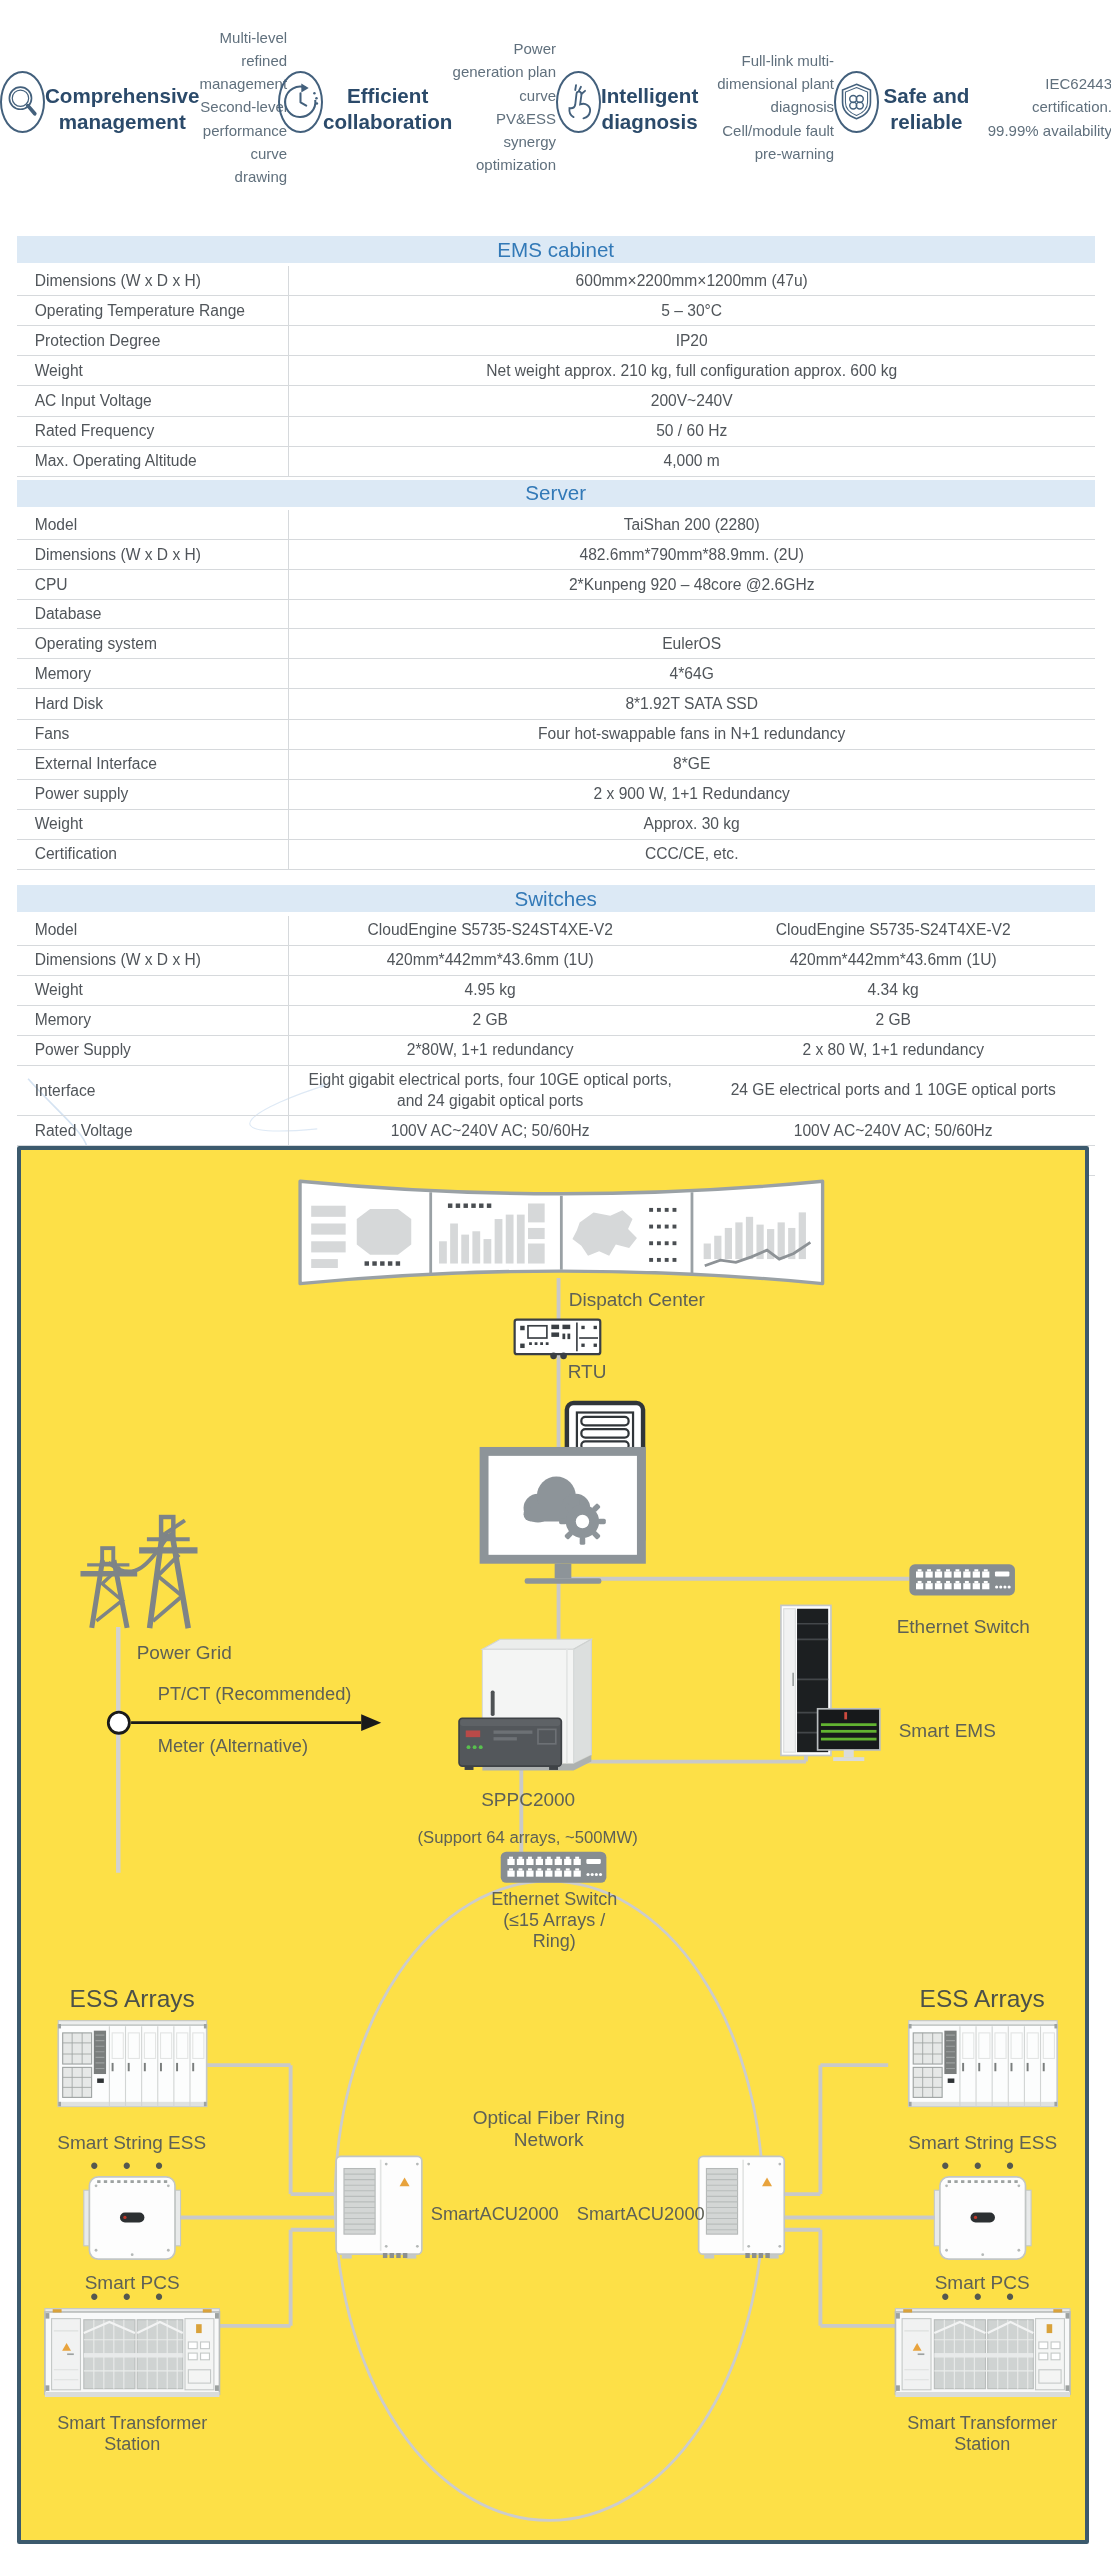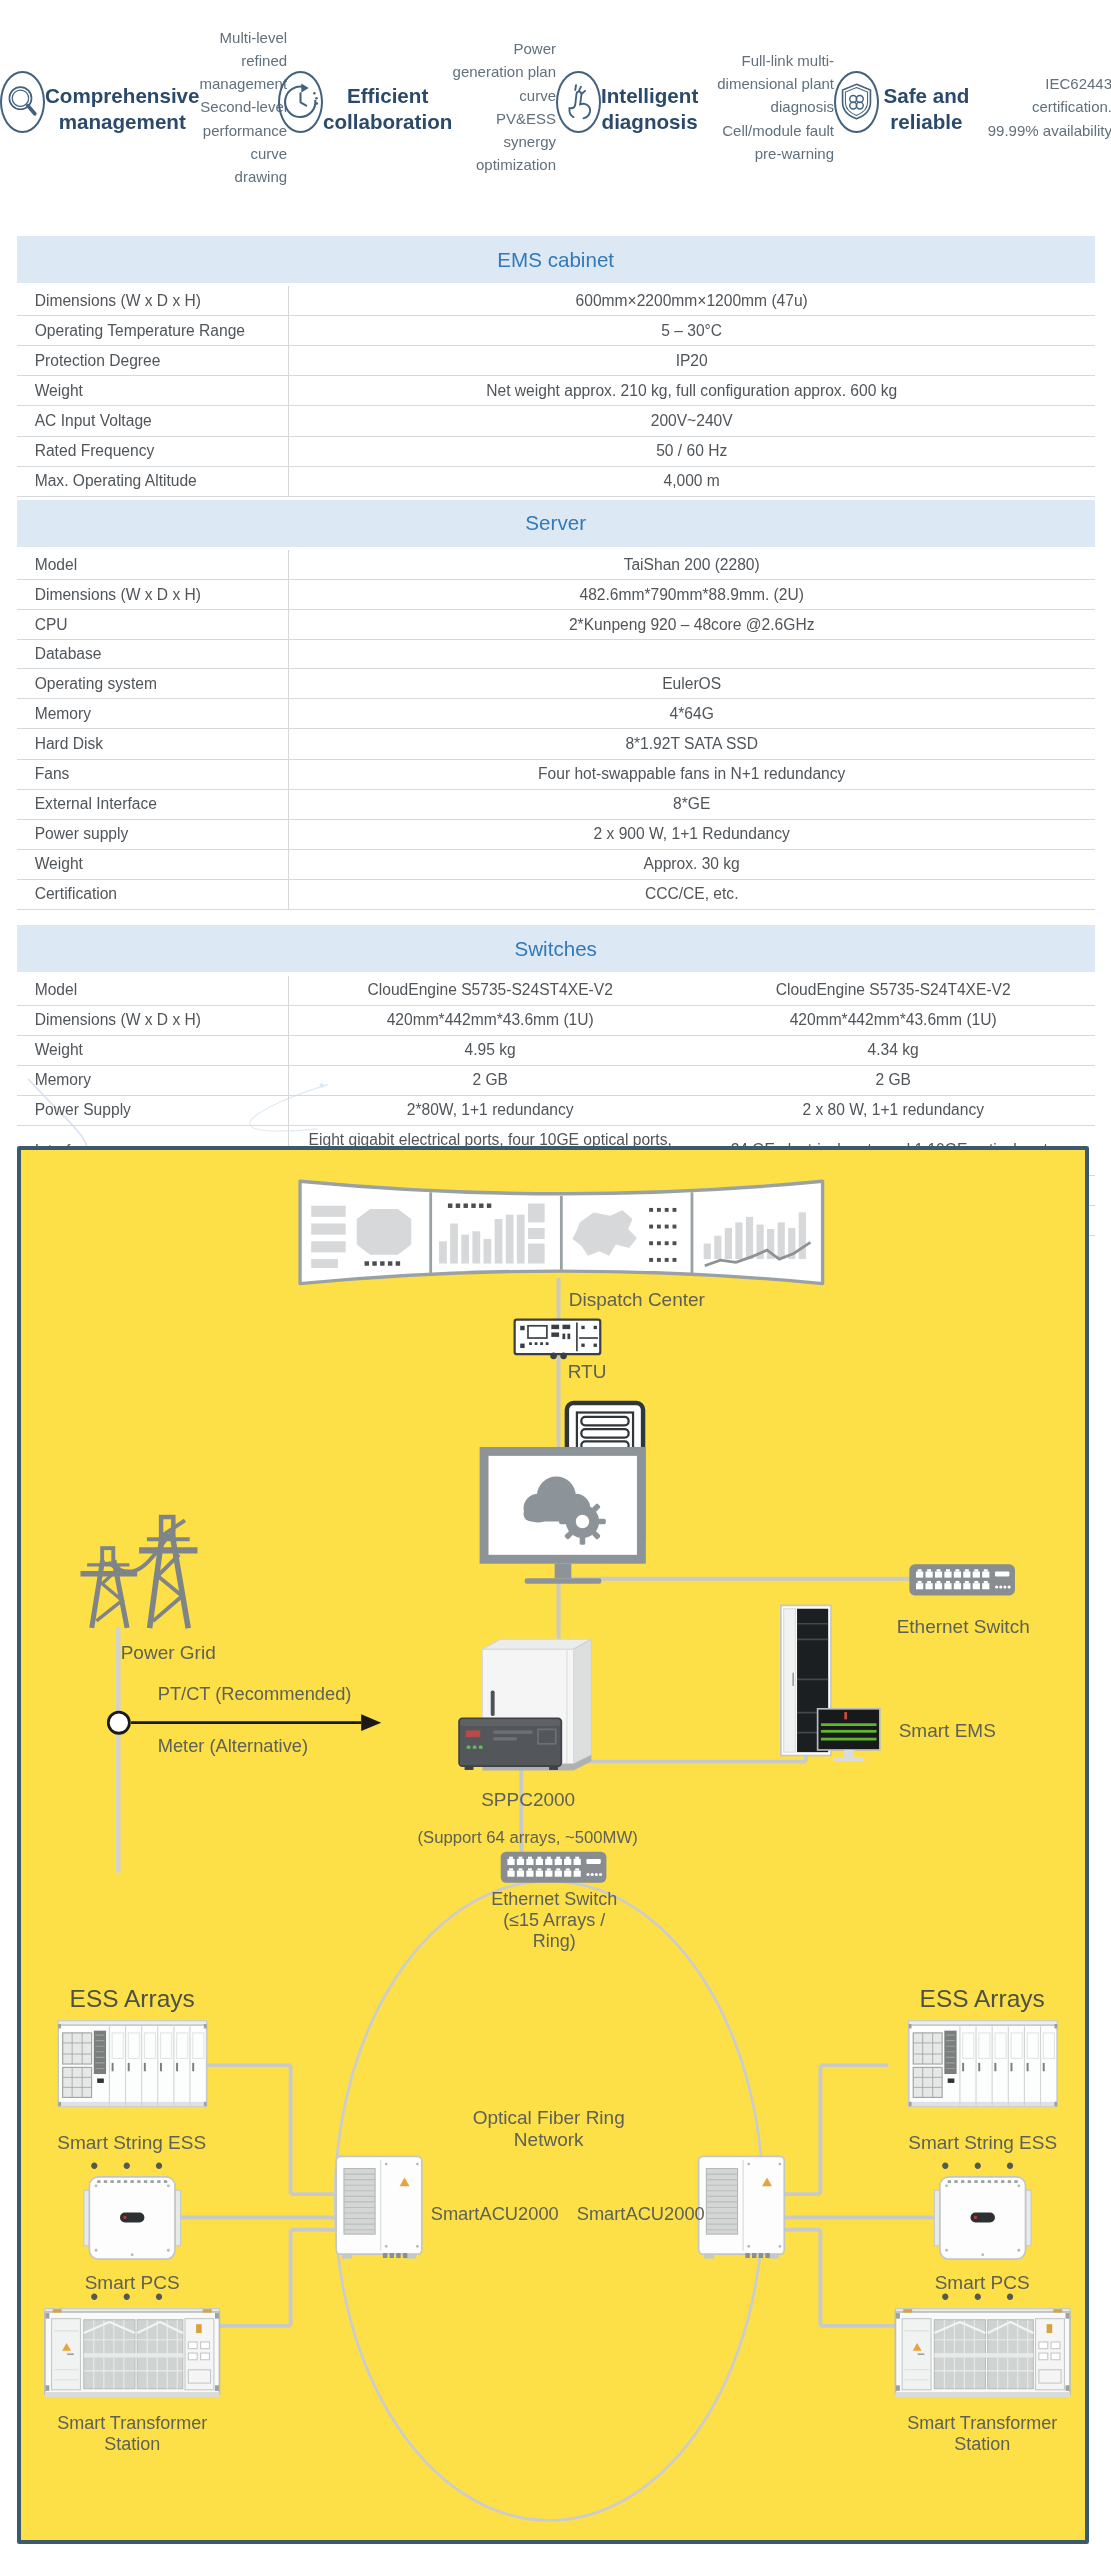--- a/index.html
+++ b/index.html
@@ -14,7 +14,7 @@
   .fe-sub{margin-top:10px;width:267px;text-align:right;font-size:15px;color:#60707d;line-height:1.55;}
   
   .tables{position:absolute;left:16.7px;top:236px;width:1078px;}
-  .thead{height:47px;background:#dce9f5;color:#3279b7;font-size:20.6px;
+  .thead{height:27px;background:#dce9f5;color:#3279b7;font-size:20.6px;
     display:flex;align-items:center;justify-content:center;margin-bottom:3.3px;}
   .trow{display:flex;min-height:28px;border-bottom:1.1px solid #d6d9dc;align-items:stretch;}
   .tcell{display:flex;align-items:center;font-size:15.6px;color:#50555a;}

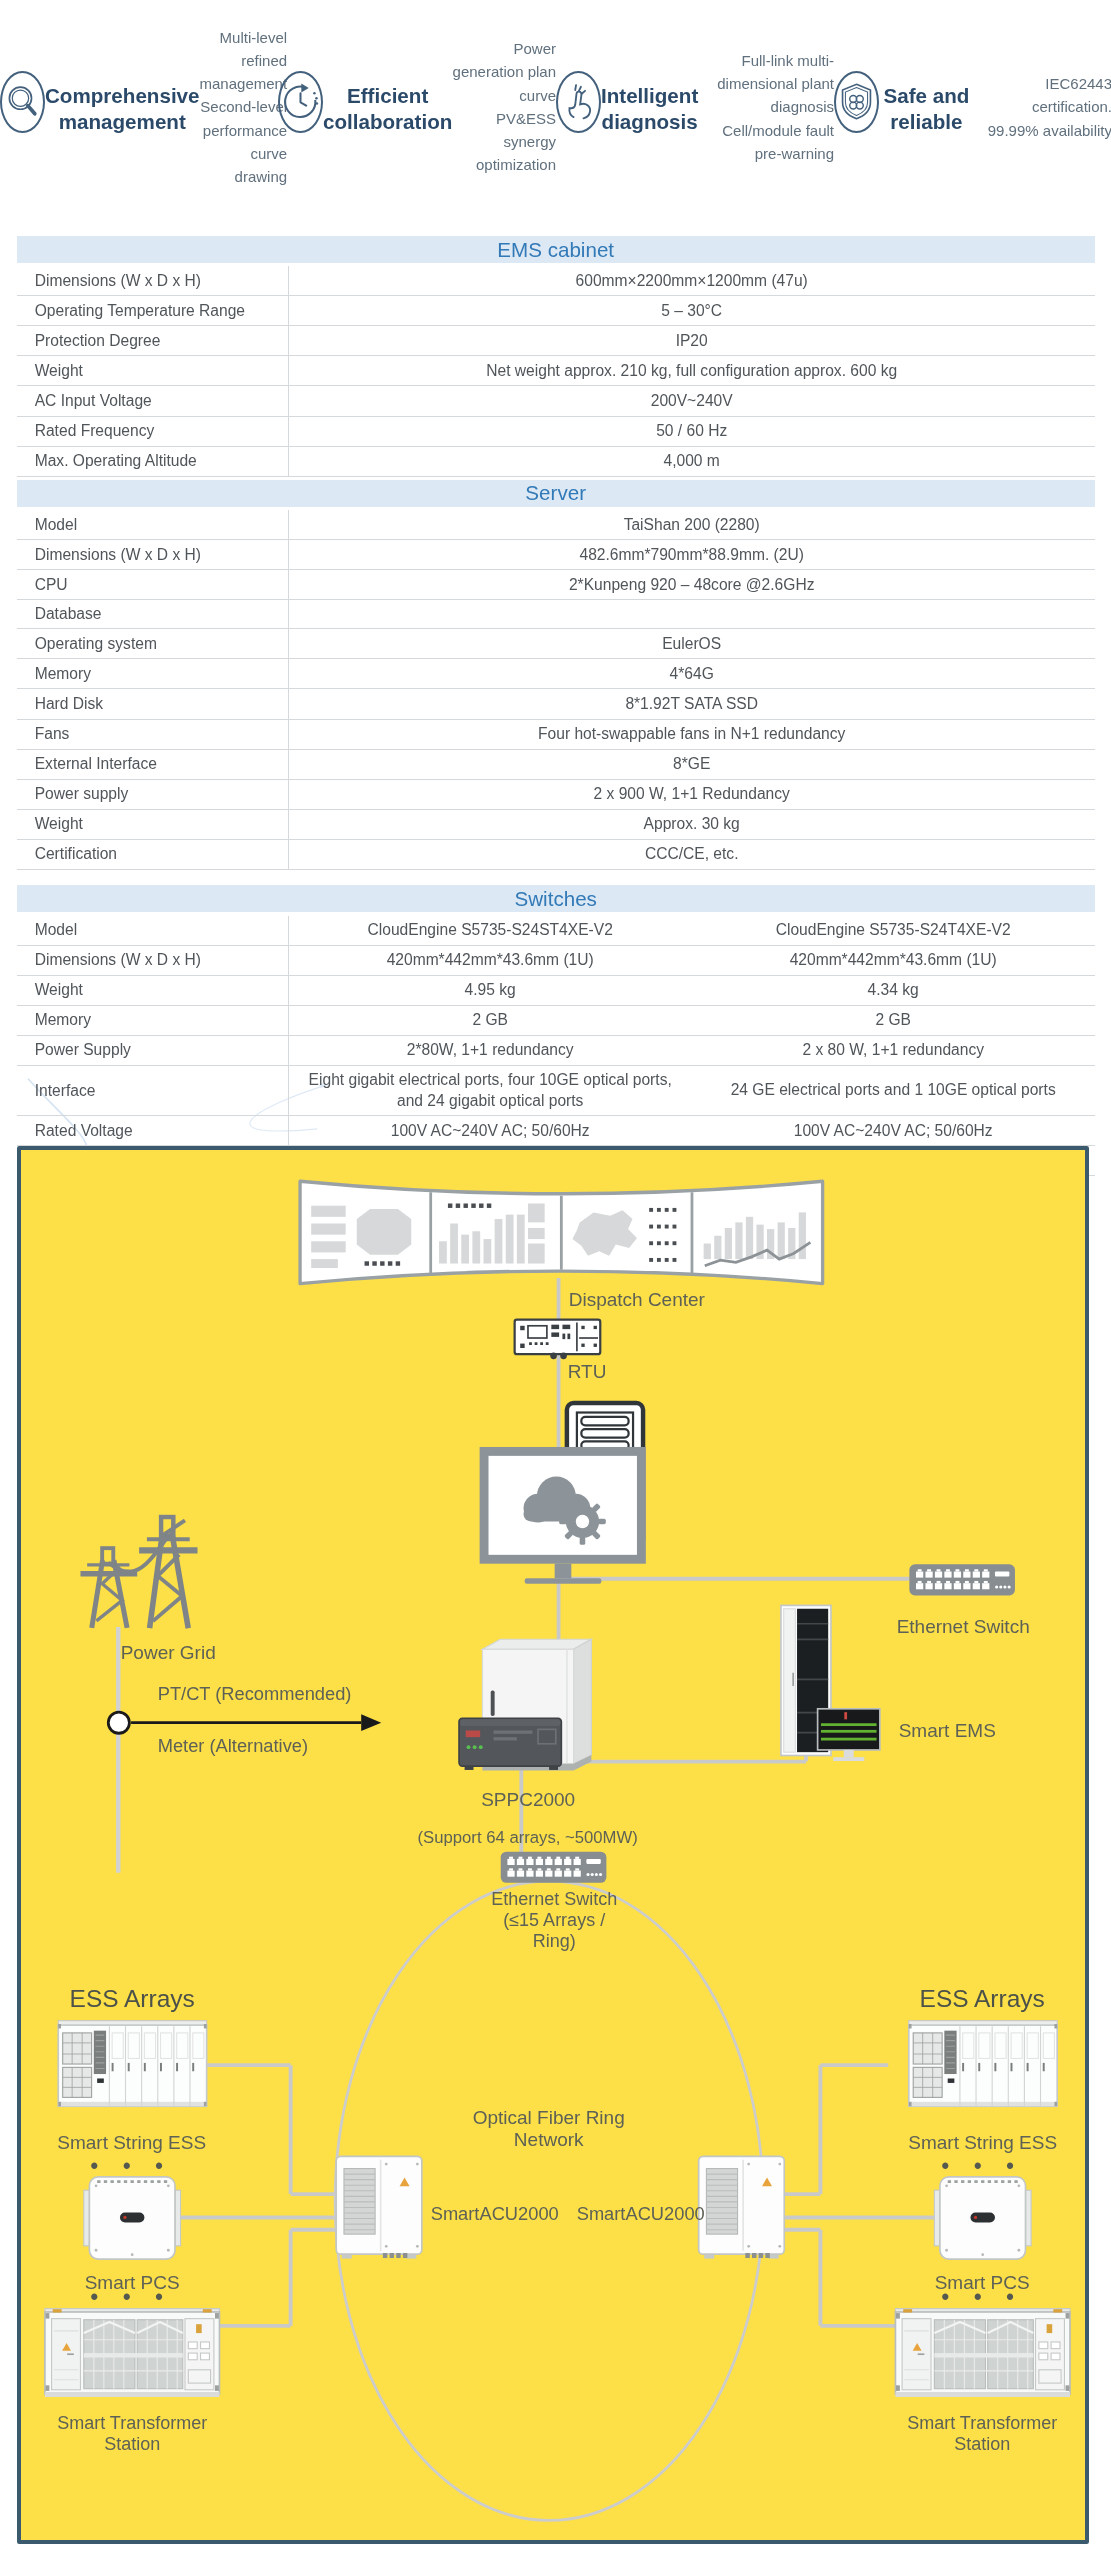--- a/index.html
+++ b/index.html
@@ -628,7 +628,7 @@
   <div class="dlabel" style="left:547px;top:211px;">RTU</div>
   <div class="dlabel center" style="left:872px;top:466px;width:141px;">Ethernet Switch</div>
   <div class="dlabel" style="left:878px;top:570px;">Smart EMS</div>
-  <div class="dlabel" style="left:100px;top:492px;">Power Grid</div>
+  <div class="dlabel" style="left:116px;top:492px;">Power Grid</div>
   <div class="dlabel" style="left:137px;top:533px;font-size:18.3px;">PT/CT (Recommended)</div>
   <div class="dlabel" style="left:137px;top:585px;font-size:18.3px;">Meter (Alternative)</div>
   <div class="dlabel center" style="left:424px;top:639px;width:167px;">SPPC2000</div>

